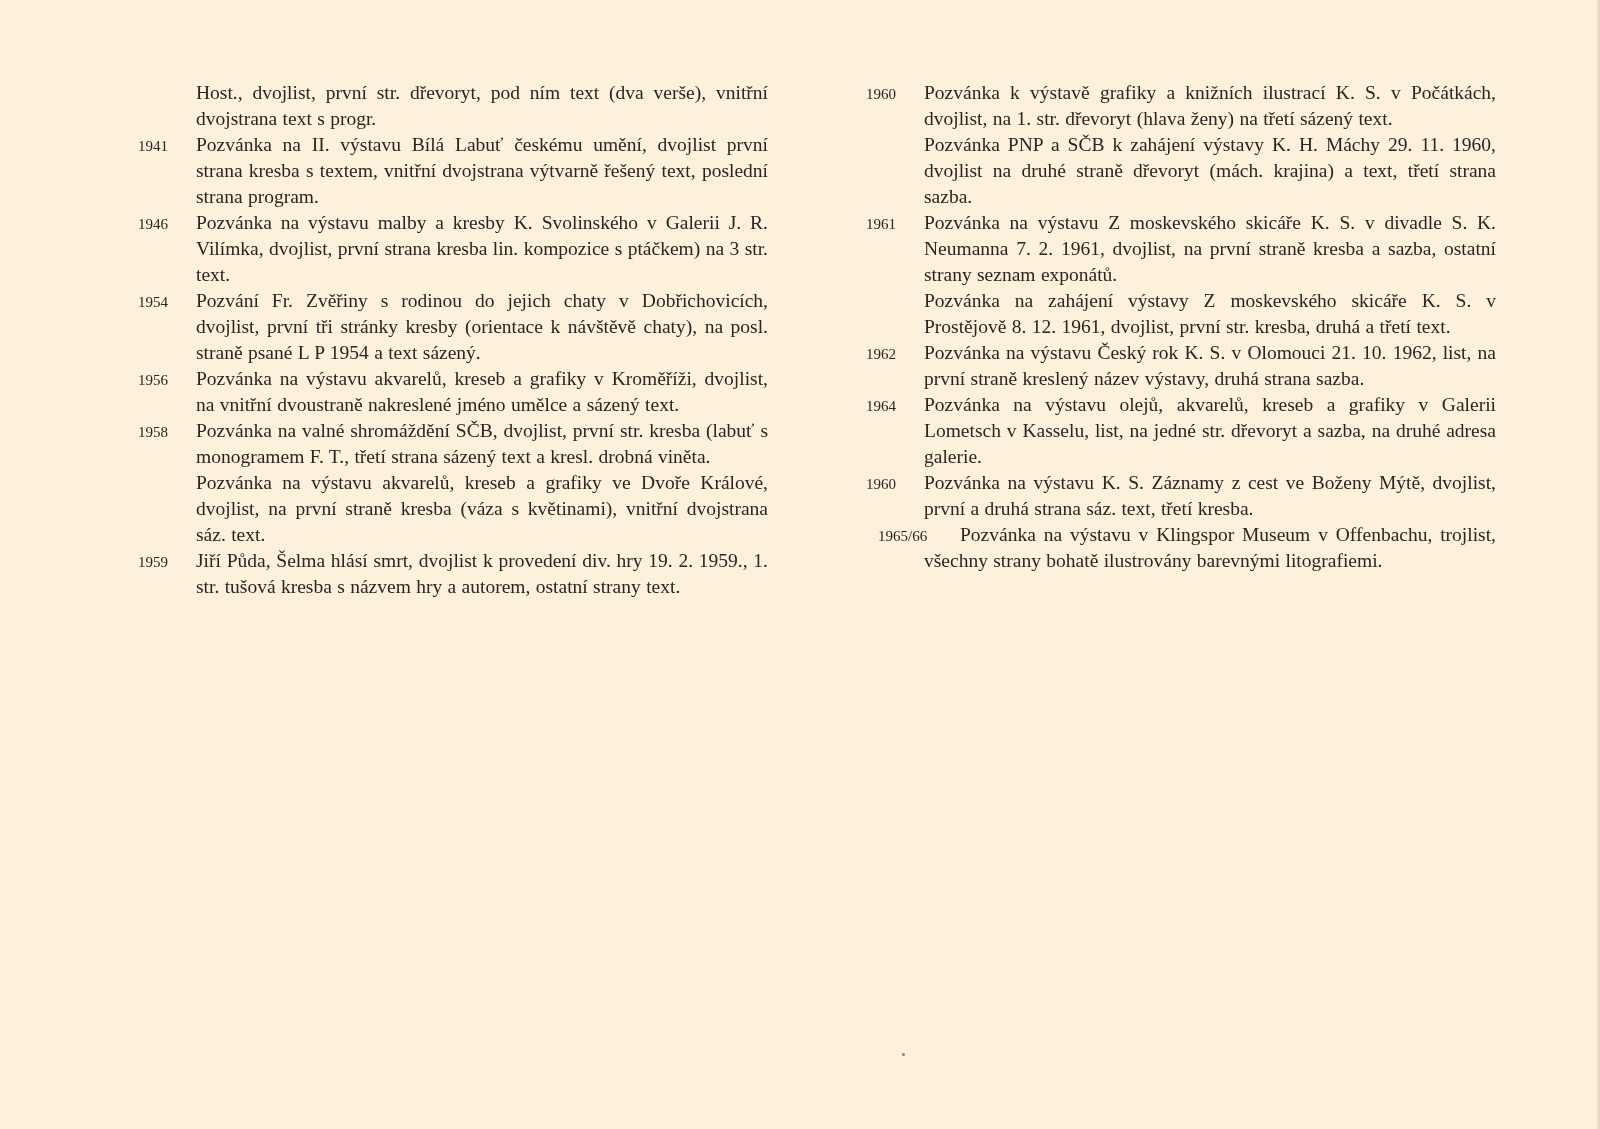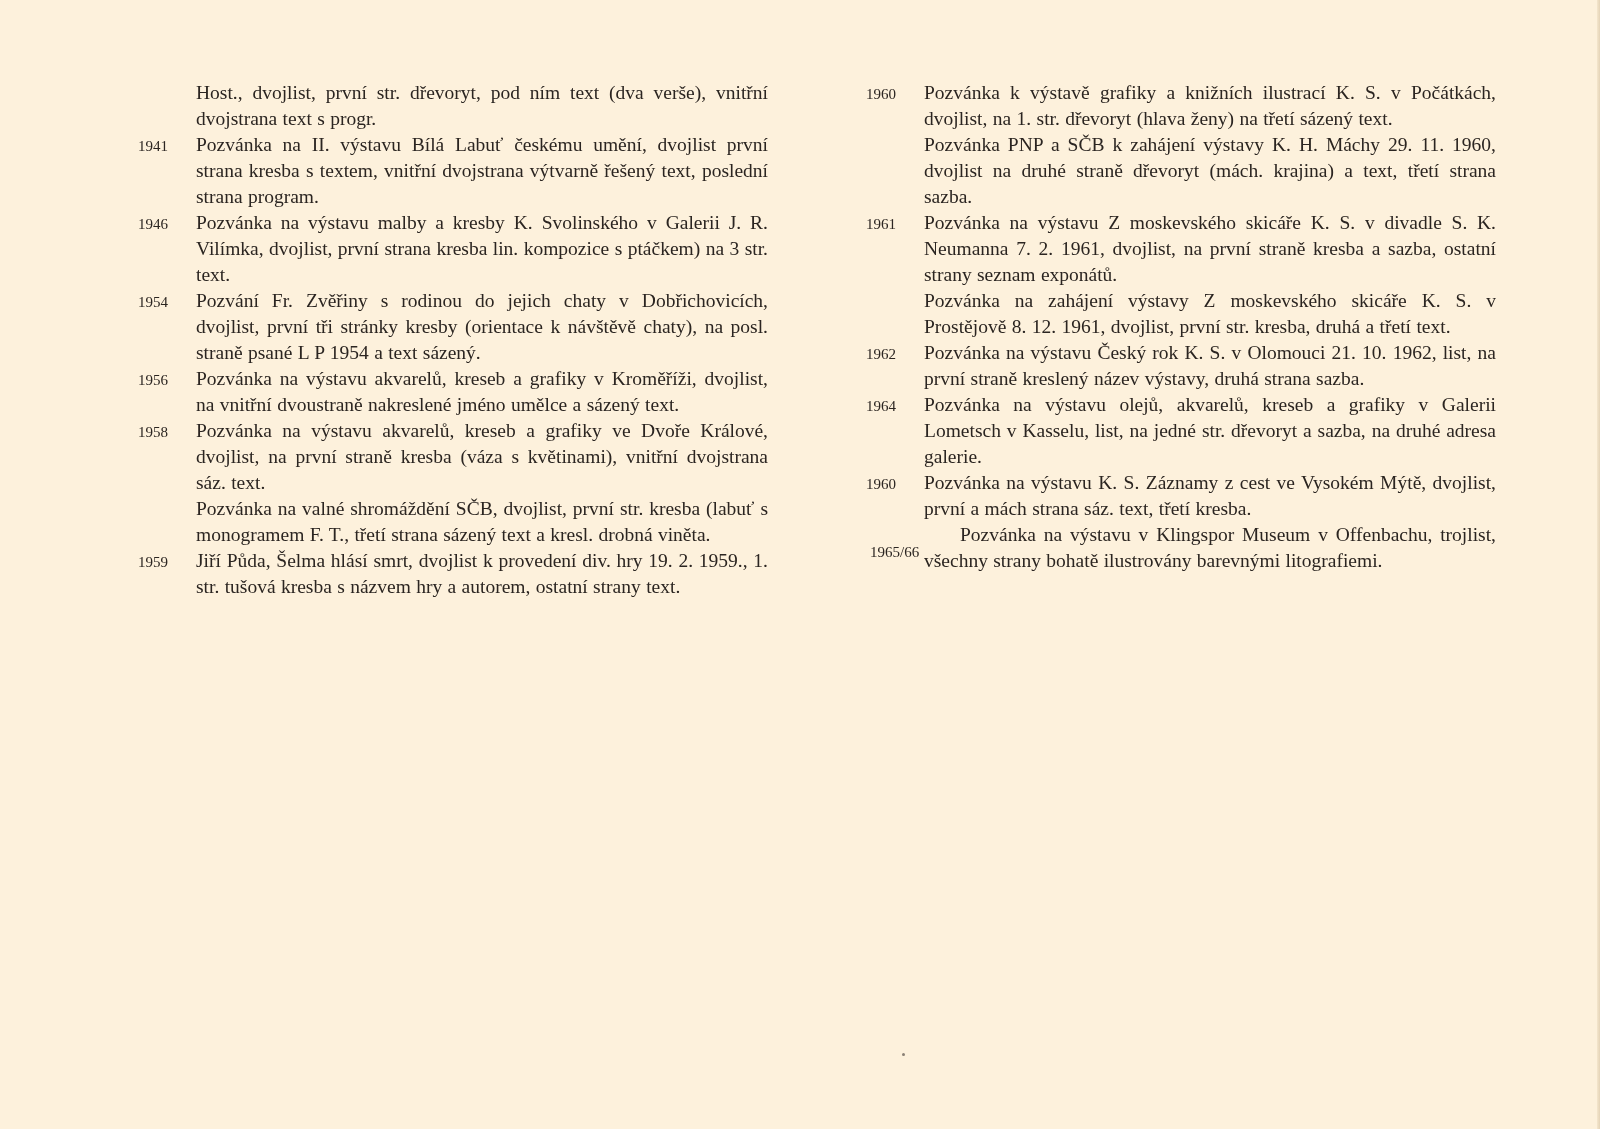--- a/index.html
+++ b/index.html
@@ -91,8 +91,8 @@
   </div>
   <div class="entry">
     <span class="year">1958</span>
+    <div class="para">Pozvánka na valné shromáždění SČB, dvojlist, první str. kresba (labuť s monogramem F. T., třetí strana sázený text a kresl. drobná viněta.</div>
     <div class="para">Pozvánka na výstavu akvarelů, kreseb a grafiky ve Dvoře Králové, dvojlist, na první straně kresba (váza s květinami), vnitřní dvojstrana sáz. text.</div>
-    <div class="para">Pozvánka na valné shromáždění SČB, dvojlist, první str. kresba (labuť s monogramem F. T., třetí strana sázený text a kresl. drobná viněta.</div>
   </div>
   <div class="entry">
     <span class="year">1959</span>

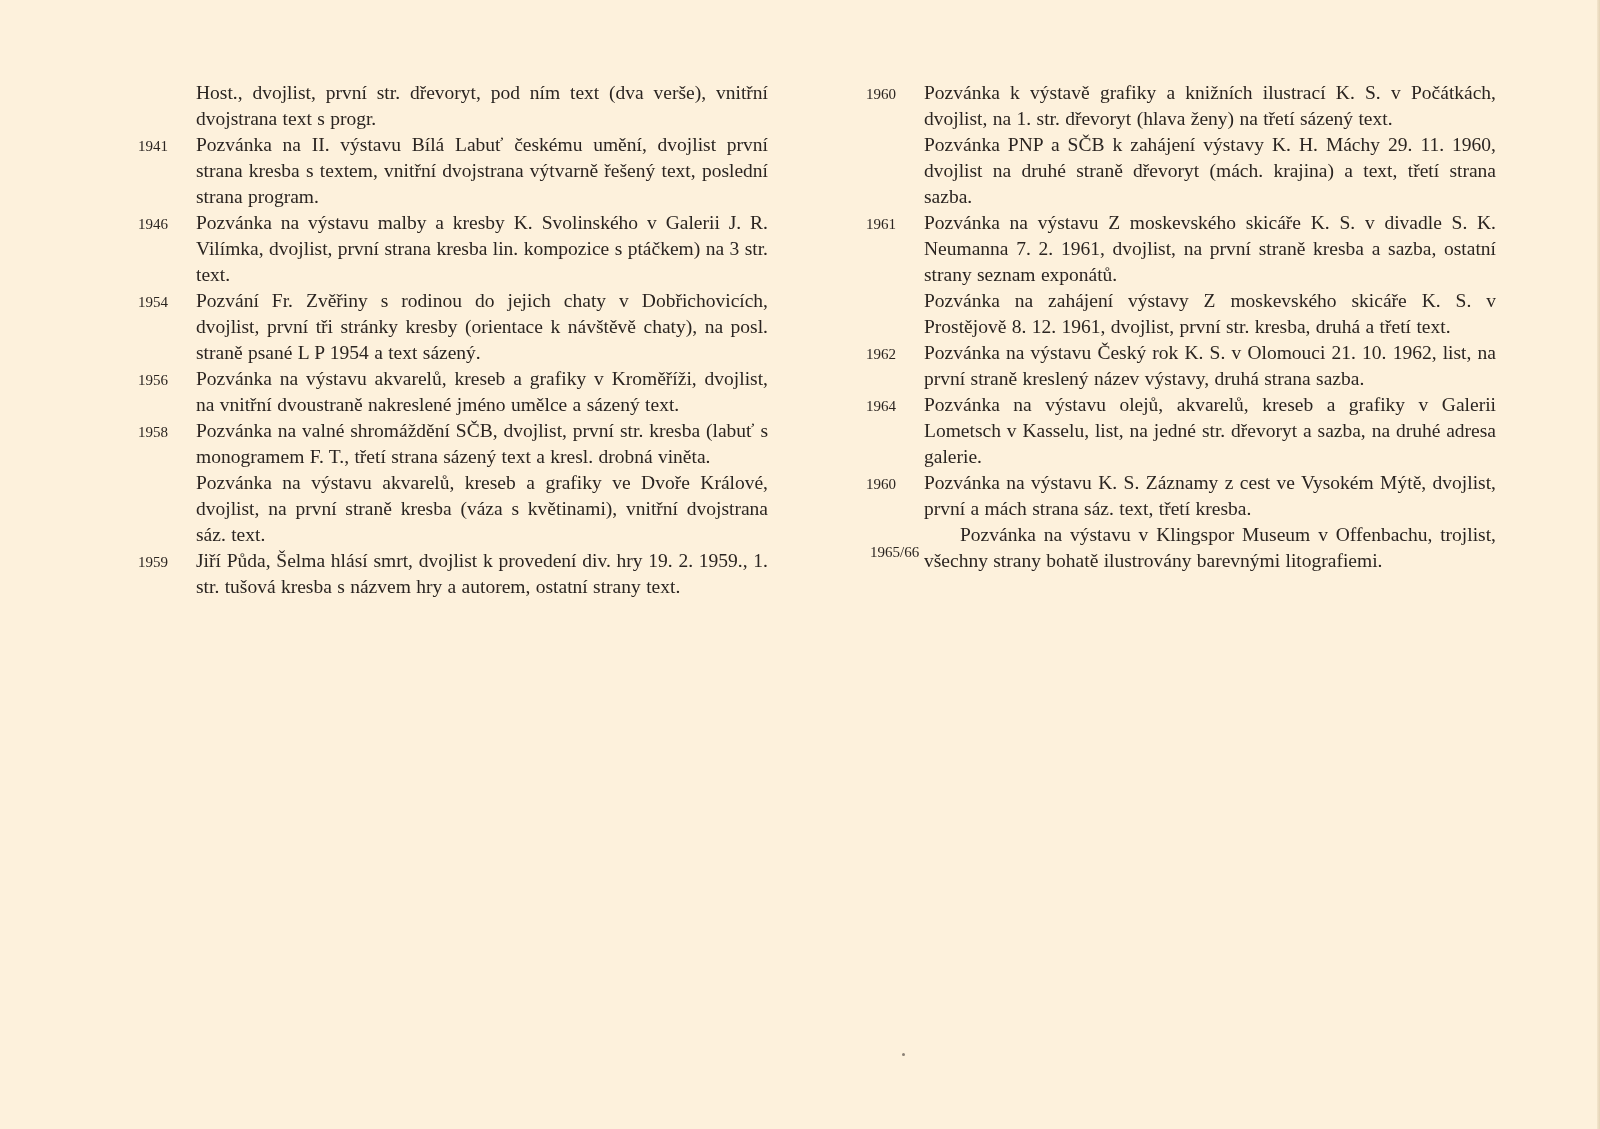--- a/index.html
+++ b/index.html
@@ -121,7 +121,7 @@
   </div>
   <div class="entry">
     <span class="year">1960</span>
-    <div class="para">Pozvánka na výstavu K. S. Záznamy z cest ve Vysokém Mýtě, dvojlist, první a mách strana sáz. text, třetí kresba.</div>
+    <div class="para">Pozvánka na výstavu K. S. Záznamy z cest ve Boženy Mýtě, dvojlist, první a druhá strana sáz. text, třetí kresba.</div>
   </div>
   <div class="entry wide-year">
     <span class="year">1965/66</span>

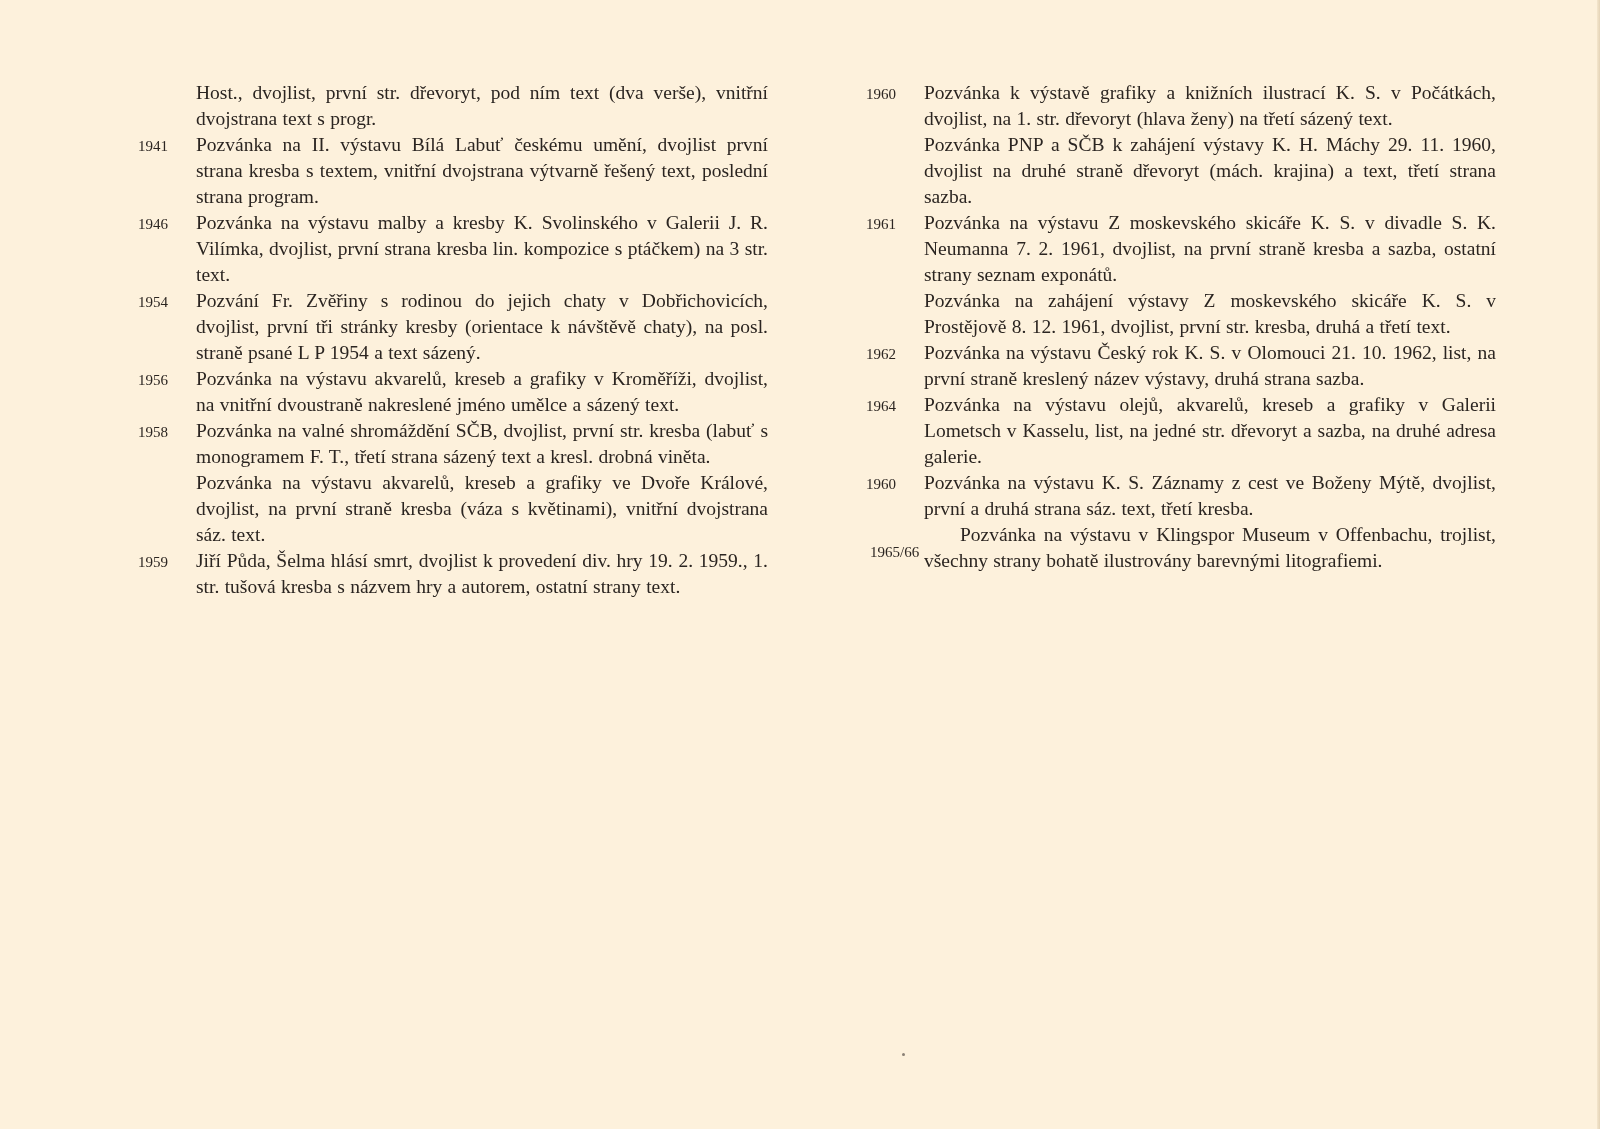--- a/index.html
+++ b/index.html
@@ -53,7 +53,7 @@
   .entry.wide-year .para.first {
     text-indent: 36px;
   }
-  .entry.wide-year .year { left: 4px; margin-top: 16px; }
+  .entry.wide-year .year { left: 12px; }
 
   .stray-dot {
     position: absolute;

